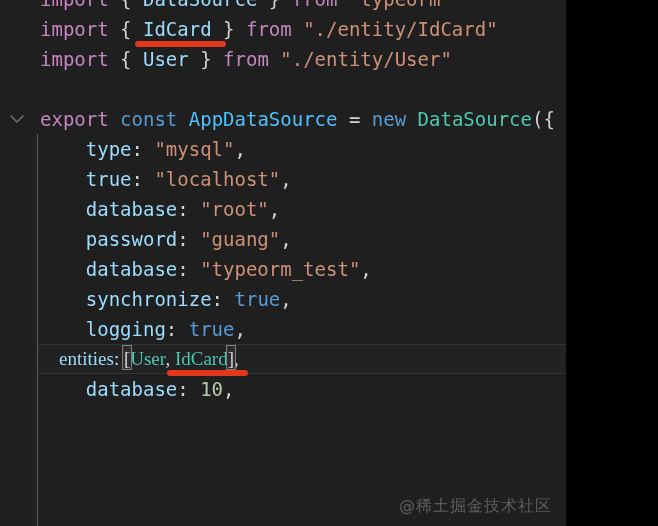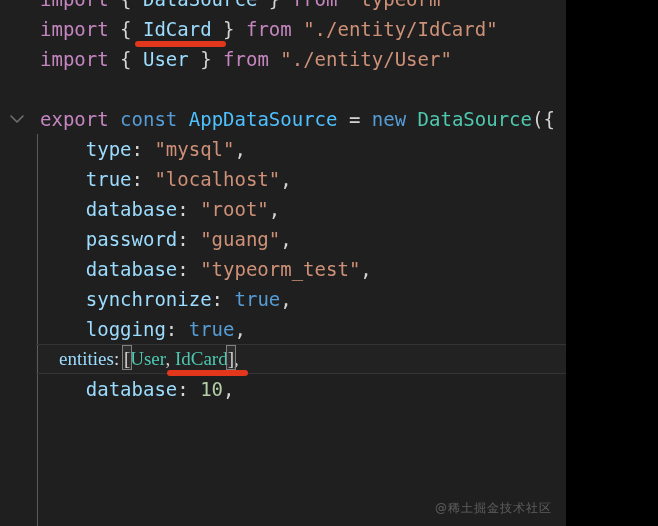--- a/index.html
+++ b/index.html
@@ -46,7 +46,7 @@
   .watermark{
     position:absolute;right:14px;bottom:9px;z-index:4;
     font-family:"DejaVu Sans","Liberation Sans",sans-serif;
-    font-size:12px;letter-spacing:1px;
+    font-size:16px;letter-spacing:1px;
     color:var(--watermark_color,rgba(255,255,255,0.27));
   }
 </style>

